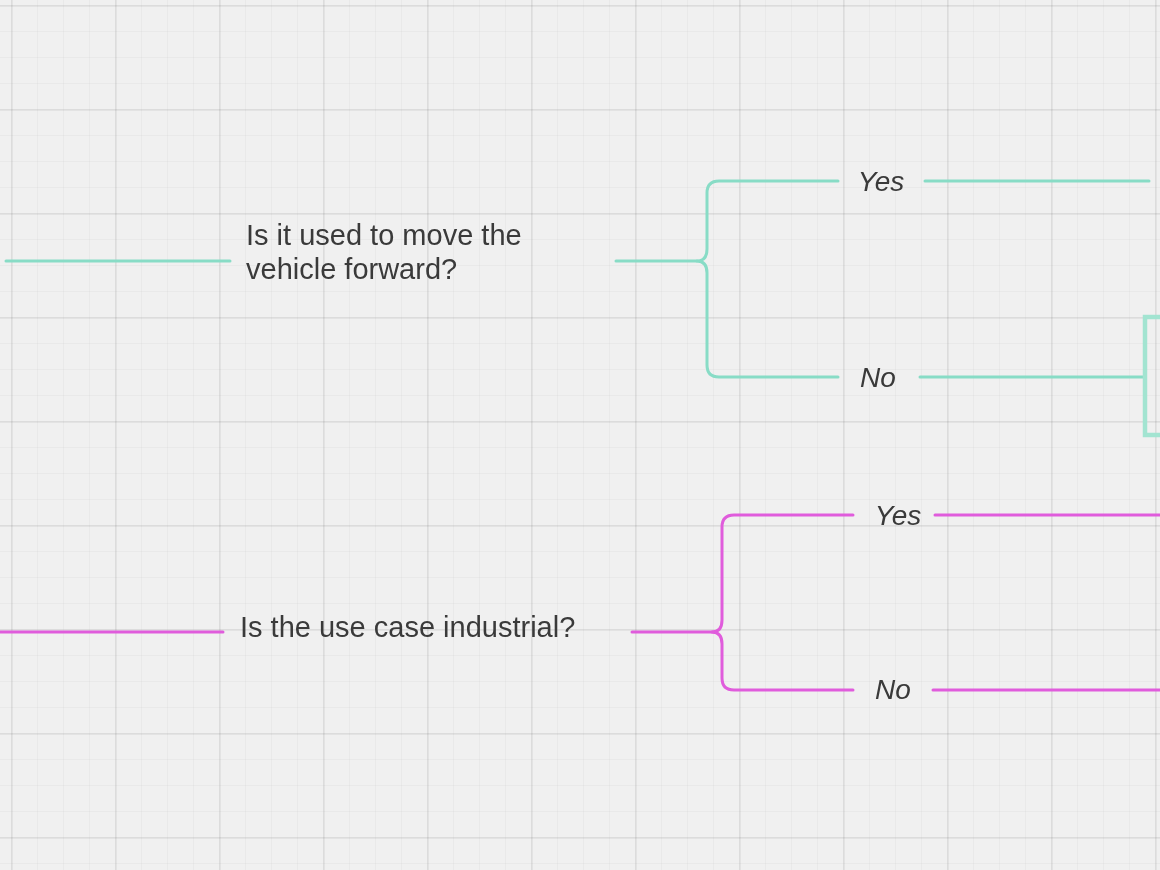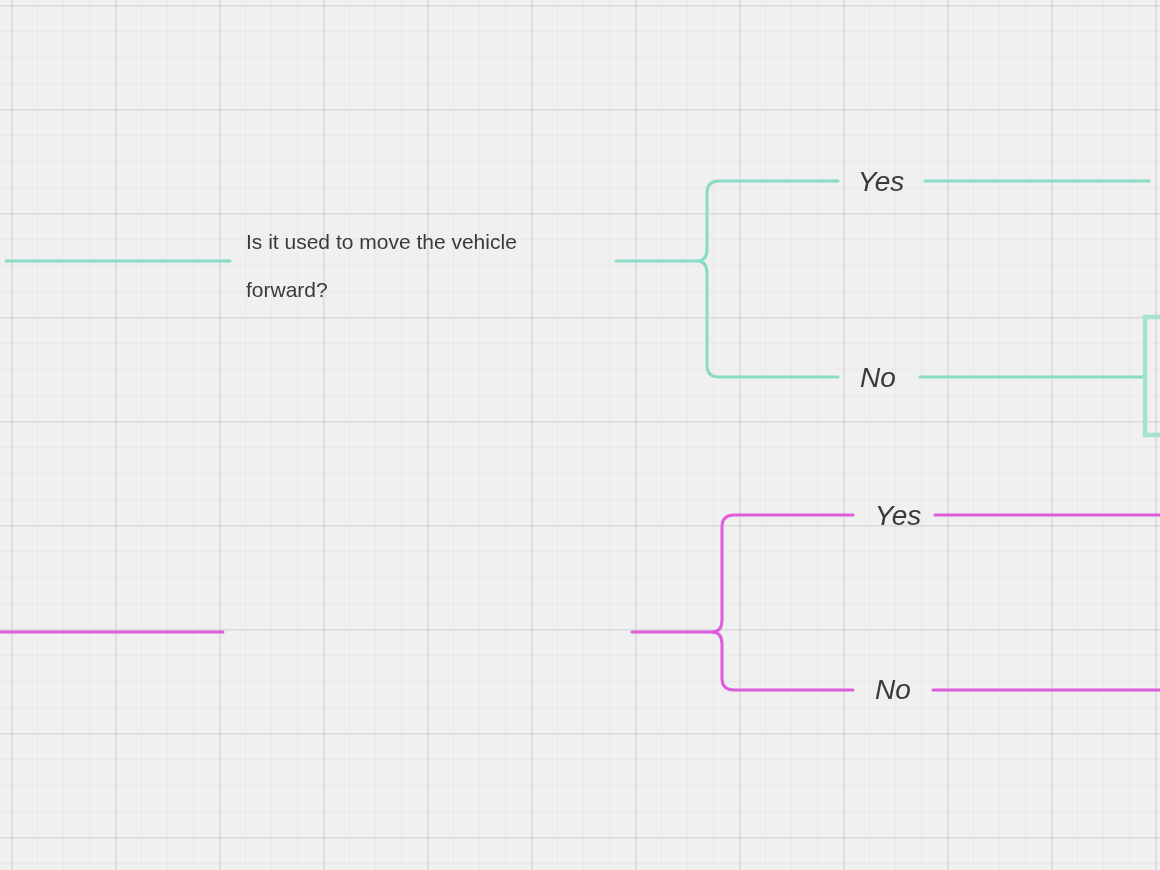--- a/index.html
+++ b/index.html
@@ -43,8 +43,8 @@
     white-space: pre-wrap;
   }
   .question {
-    font-size: 21px;
-    line-height: 48px;
+    font-size: 29px;
+    line-height: 34px;
   }
   .answer {
     font-size: 28px;

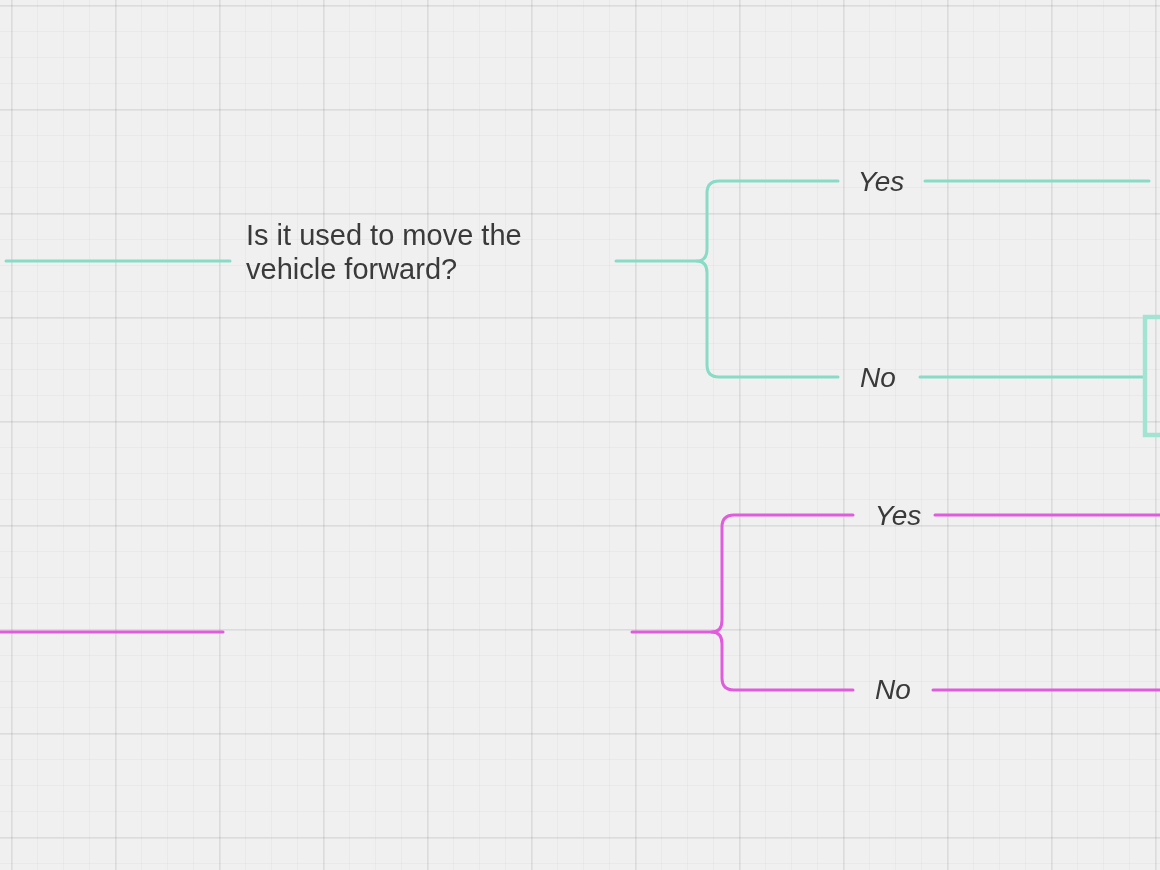--- a/index.html
+++ b/index.html
@@ -81,6 +81,7 @@
 
   <div class="label question" style="left:246px; top:218px; width:345px;">Is it used to move the vehicle forward?</div>
 
+  <div class="label question" style="left:240px; top:610px;">Is the use case industrial?</div>
 
   <div class="label answer" style="left:881px; top:182px;">Yes</div>
 

